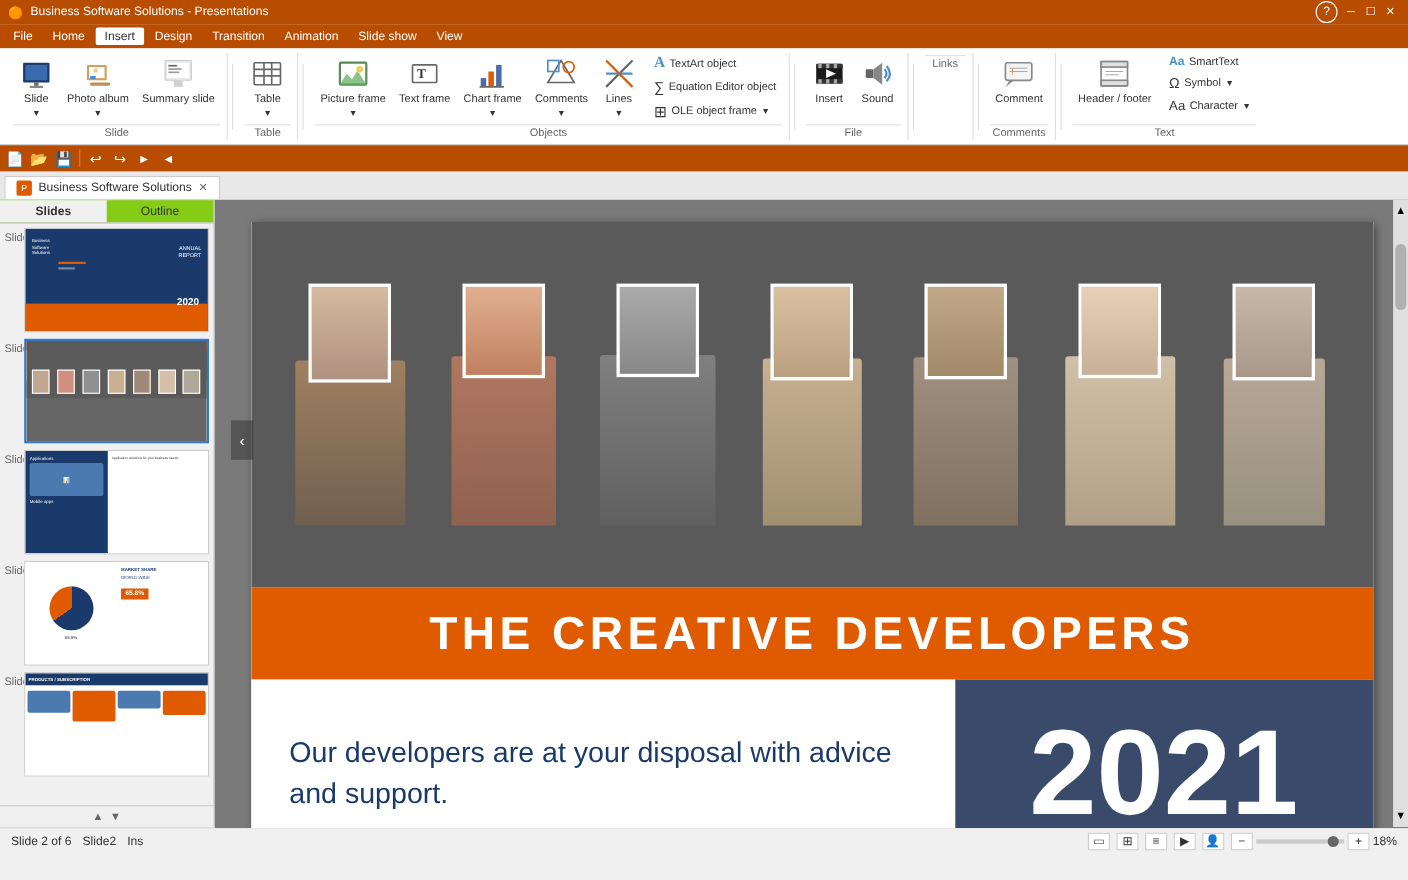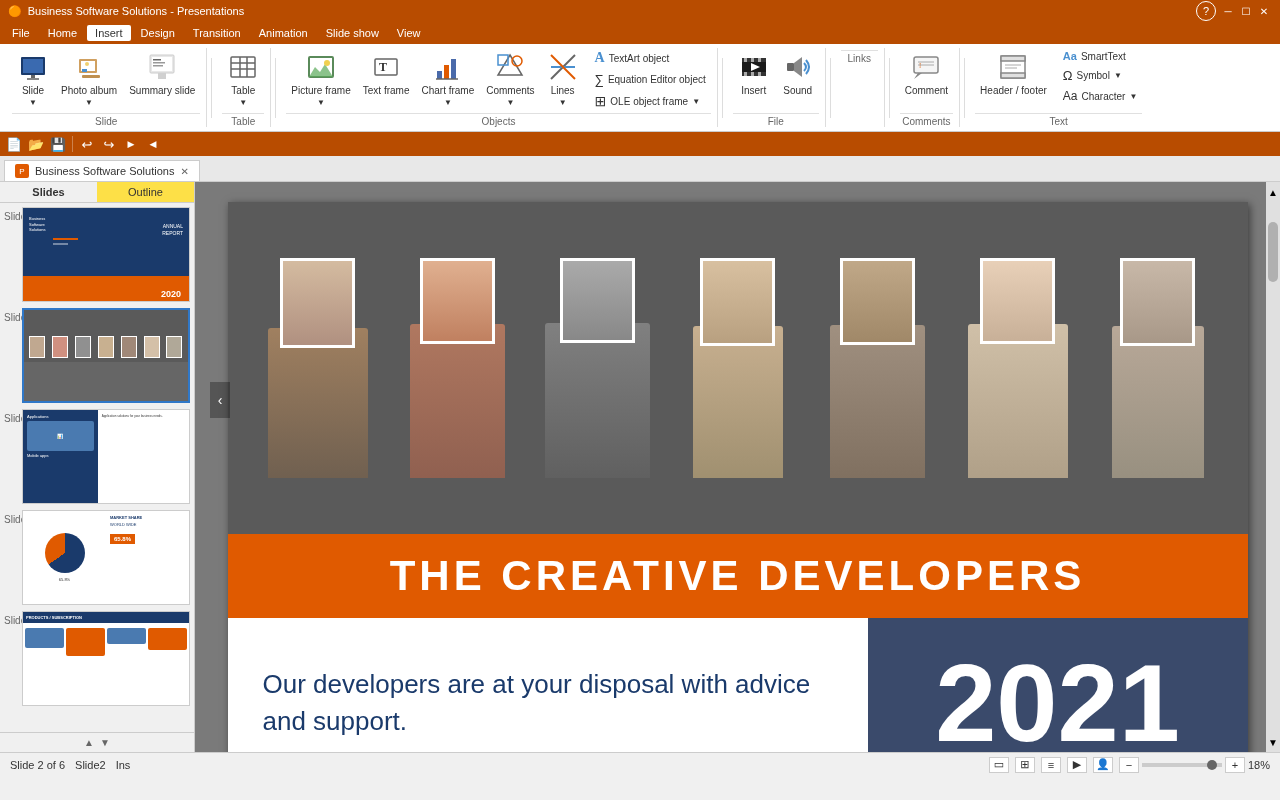--- a/index.html
+++ b/index.html
@@ -169,7 +169,7 @@
     }
     .slides-tabs {
       display: flex;
-      background: #fde047;
+      background: #84cc16;
       border-bottom: 1px solid #ccc;
     }
     .slides-tab {

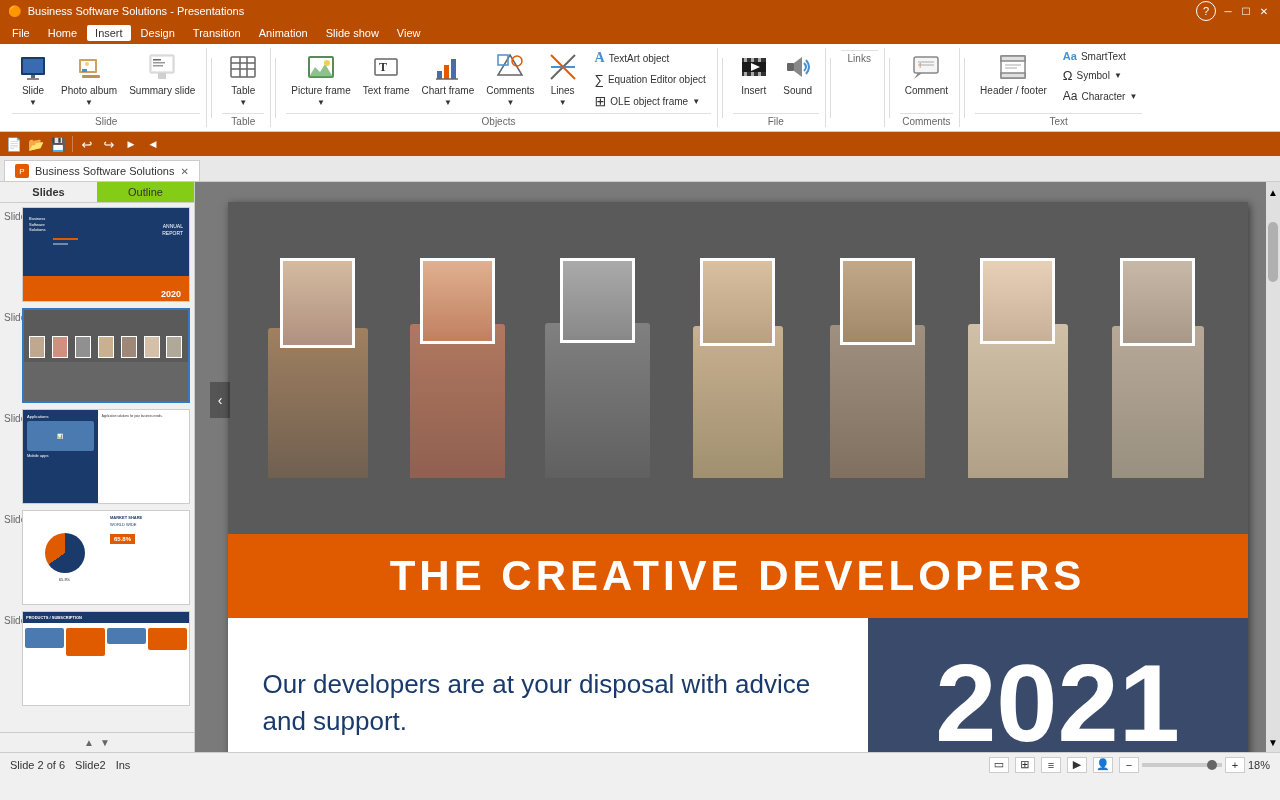--- a/index.html
+++ b/index.html
@@ -697,7 +697,7 @@
             <div style="position:absolute;bottom:0;left:0;right:0;height:25px;background:#e05a00;"></div>
             <div style="position:absolute;top:8px;left:6px;font-size:4px;color:white;line-height:1.4;">Business<br>Software<br>Solutions</div>
             <div style="position:absolute;top:15px;right:6px;font-size:5px;color:white;text-align:right;line-height:1.3;">ANNUAL<br>REPORT</div>
-            <div style="position:absolute;bottom:2px;right:8px;font-size:9px;color:white;font-weight:bold;">2020</div>
+            <div style="position:absolute;bottom:22px;right:8px;font-size:9px;color:white;font-weight:bold;">2020</div>
             <div style="position:absolute;top:30px;left:30px;width:25px;height:2px;background:#e05a00;"></div>
             <div style="position:absolute;top:35px;left:30px;width:15px;height:2px;background:rgba(255,255,255,0.4);"></div>
           </div>

